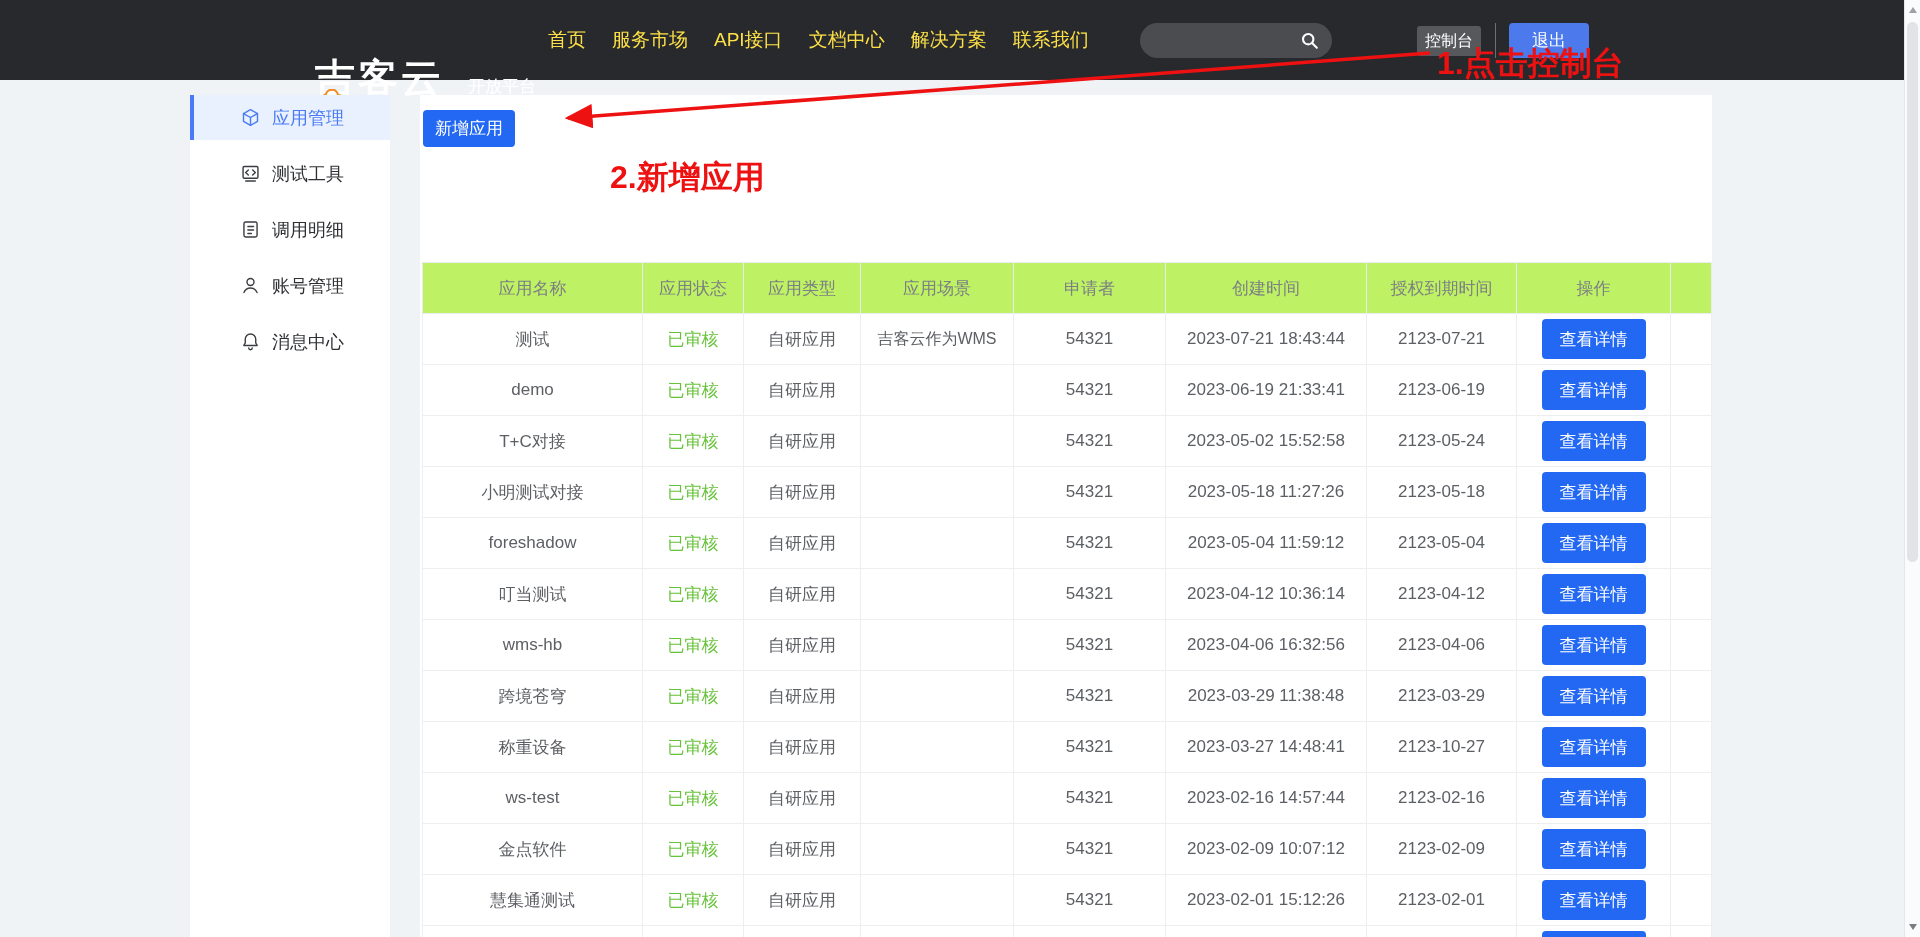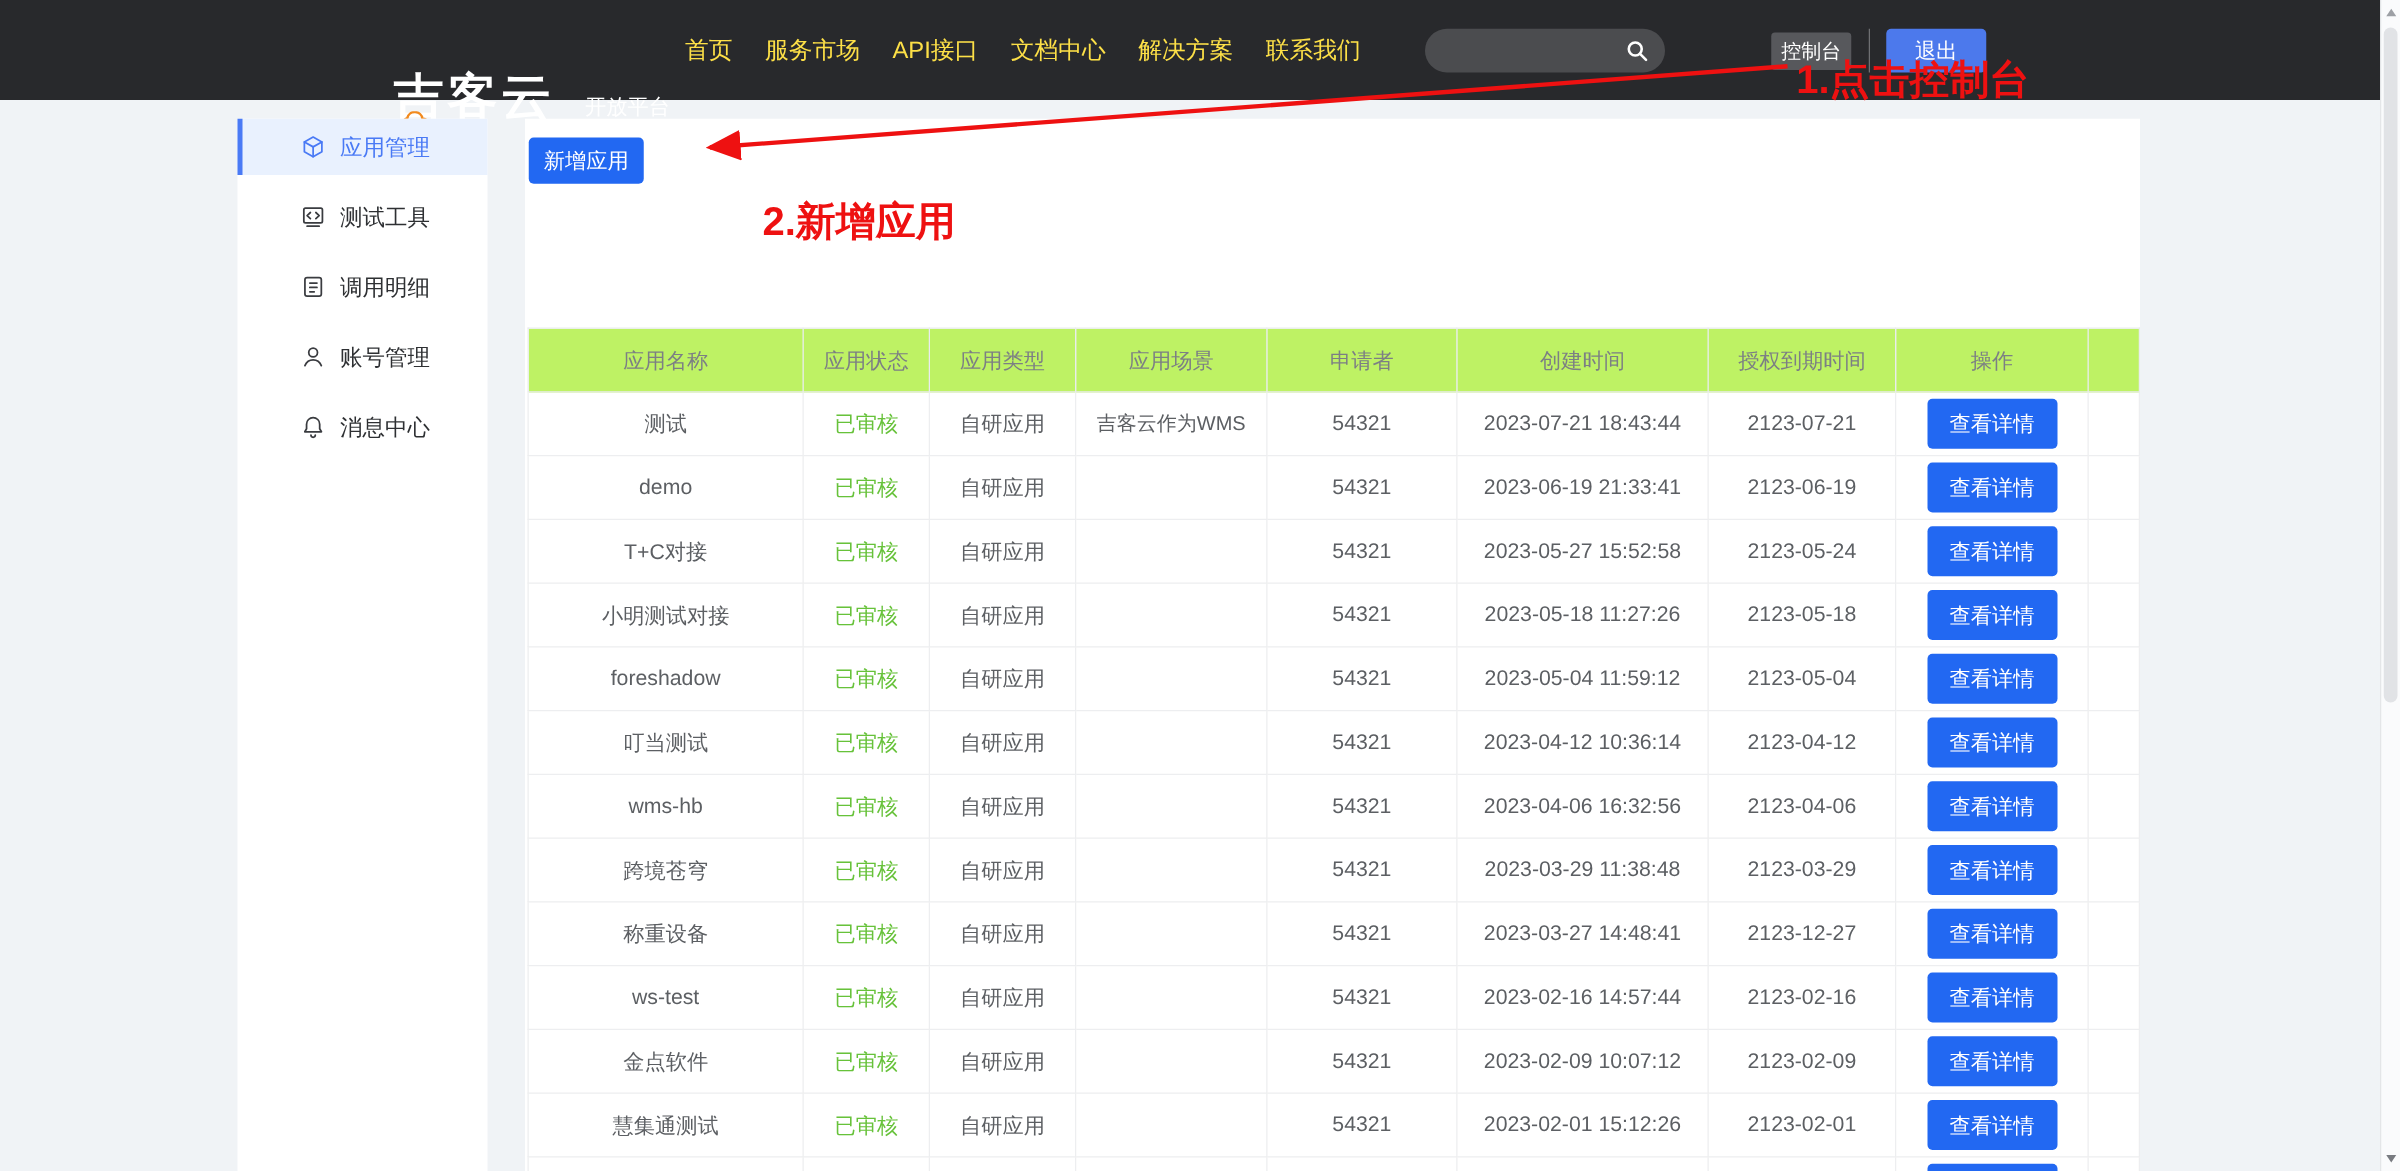--- a/index.html
+++ b/index.html
@@ -303,7 +303,7 @@
             <td>自研应用</td>
             <td class="scene-cell"></td>
             <td>54321</td>
-            <td>2023-05-27 15:52:58</td>
+            <td>2023-05-02 15:52:58</td>
             <td>2123-05-24</td>
             <td><button class="view-btn">查看详情</button></td>
             <td></td>

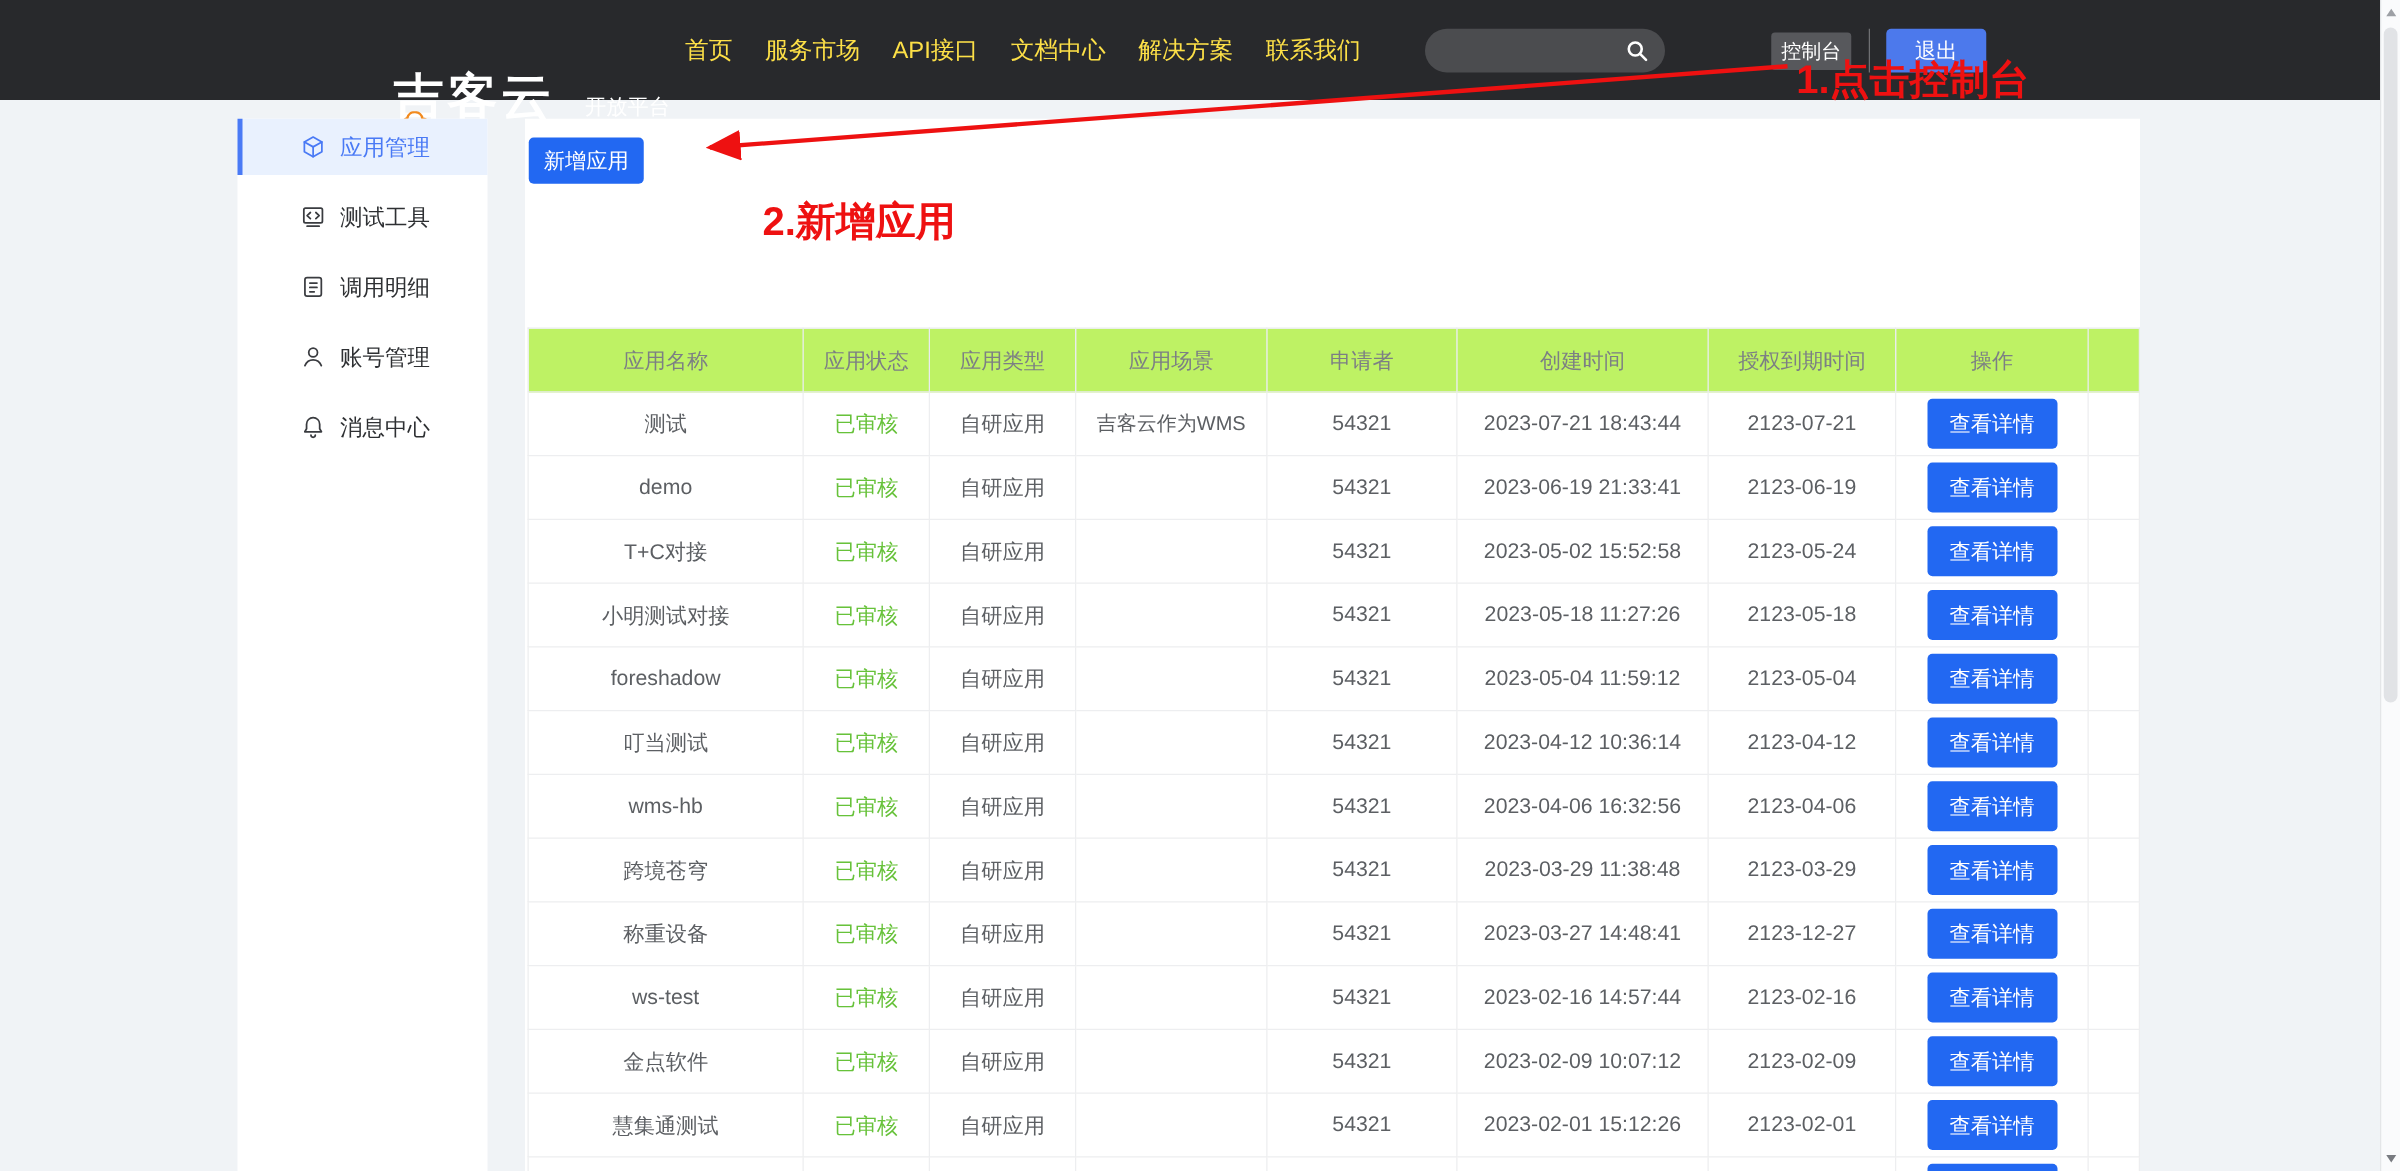--- a/index.html
+++ b/index.html
@@ -370,7 +370,7 @@
             <td class="scene-cell"></td>
             <td>54321</td>
             <td>2023-03-27 14:48:41</td>
-            <td>2123-12-27</td>
+            <td>2123-10-27</td>
             <td><button class="view-btn">查看详情</button></td>
             <td></td>
           </tr>

